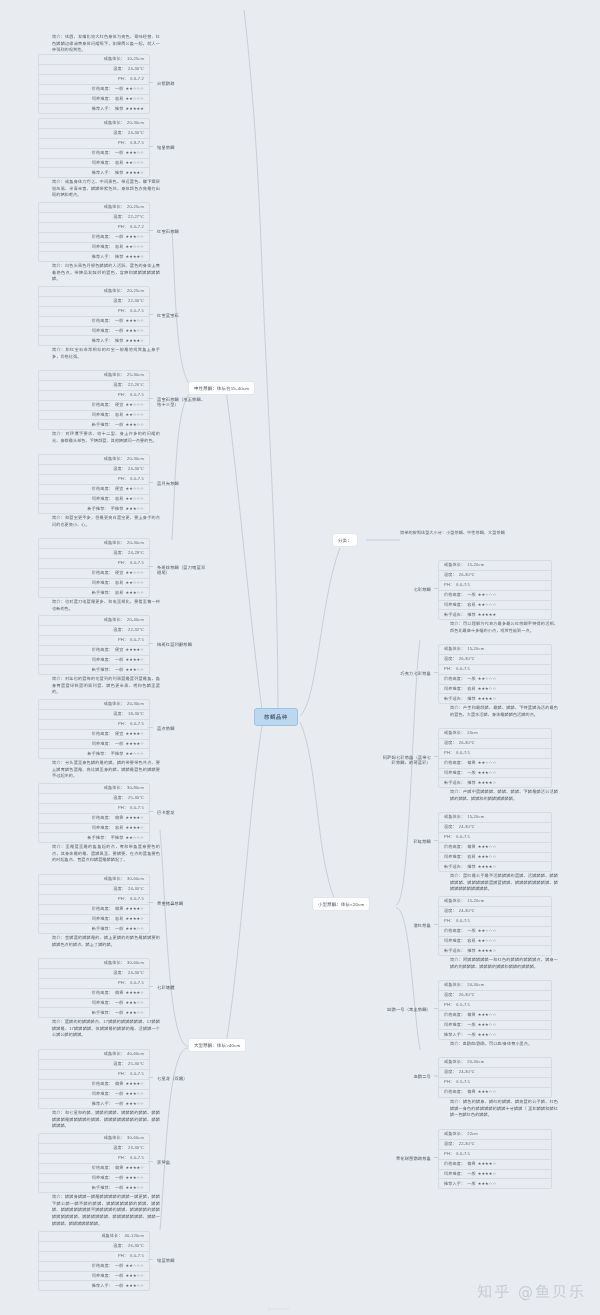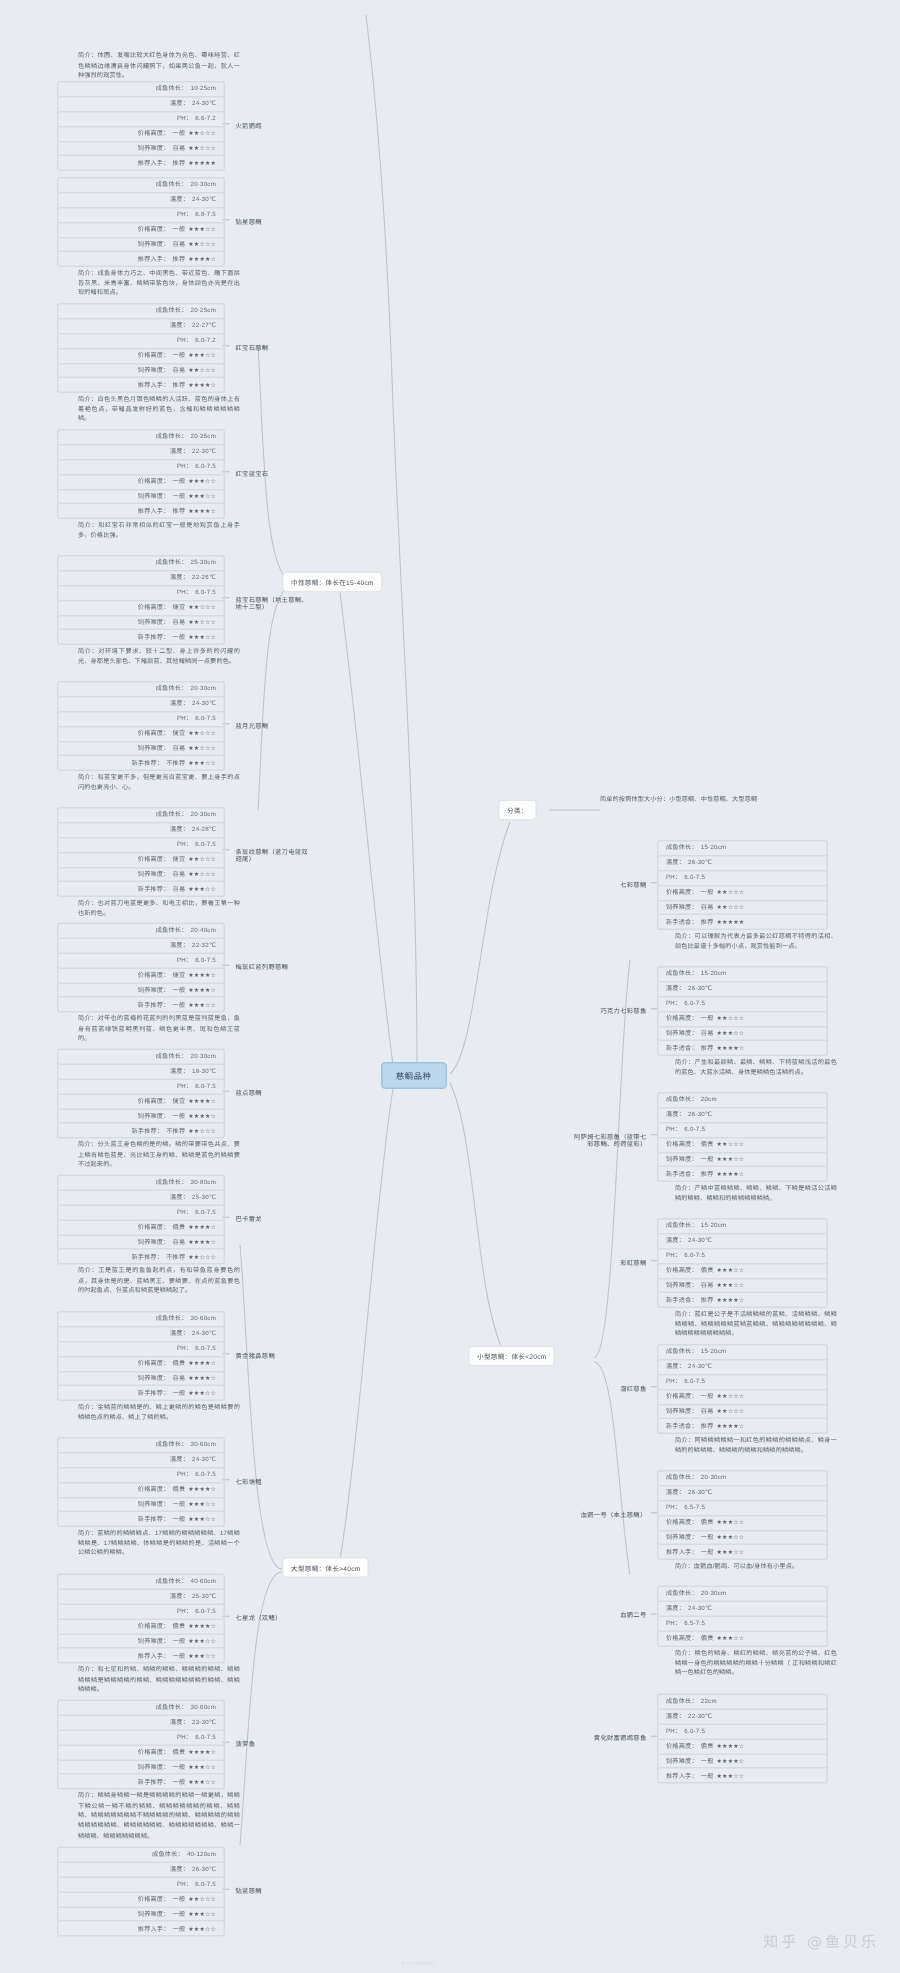--- a/index.html
+++ b/index.html
@@ -55,7 +55,7 @@
 
   .wm{
     position:absolute;right:14px;bottom:14px;
-    font-size:10px;color:#c9ced4;letter-spacing:2px;
+    font-size:15px;color:#c9ced4;letter-spacing:2px;
     font-family:"DejaVu Sans",sans-serif;user-select:none;margin-top:48px;
   }
   .corner{

